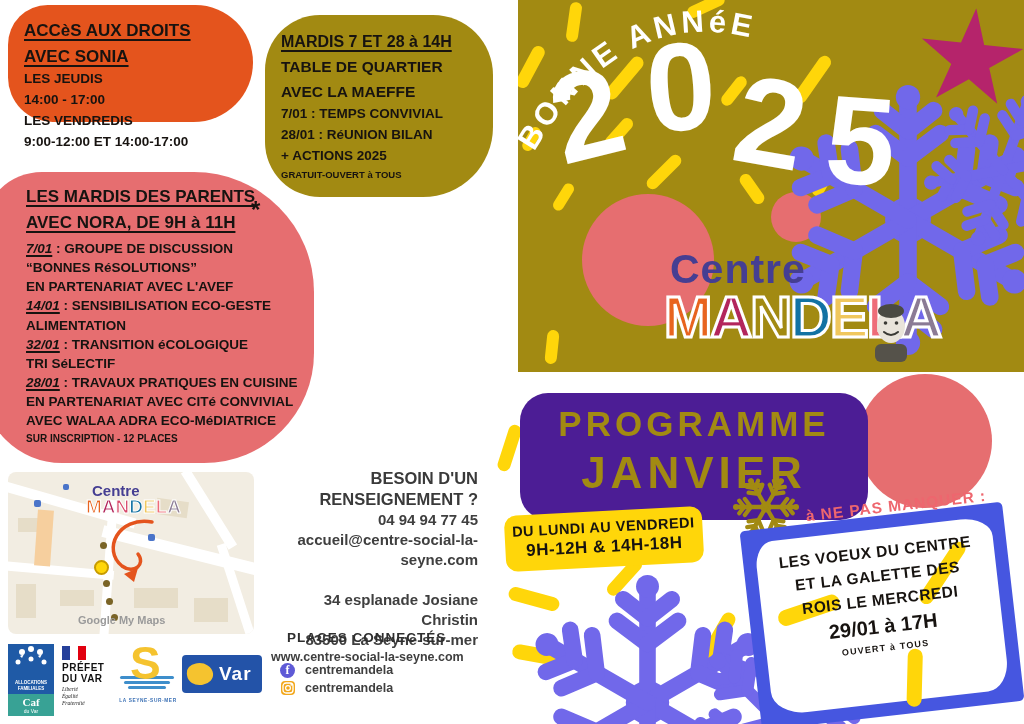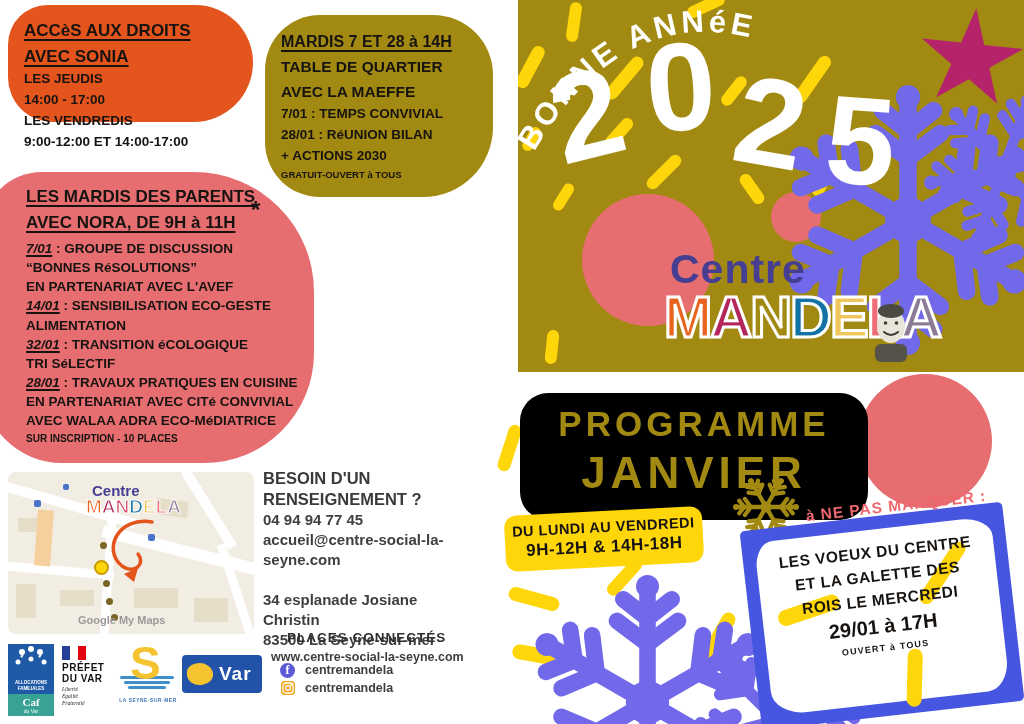--- a/index.html
+++ b/index.html
@@ -138,7 +138,7 @@
       <div style="font-size:15.5px;line-height:1.6;">AVEC LA MAEFFE</div>
       <div class="bl">7/01 : TEMPS CONVIVIAL</div>
       <div class="bl">28/01 : RéUNION BILAN</div>
-      <div class="bl">+ ACTIONS 2030</div>
+      <div class="bl">+ ACTIONS 2025</div>
       <div class="bs">GRATUIT-OUVERT à TOUS</div>
     </div>
 

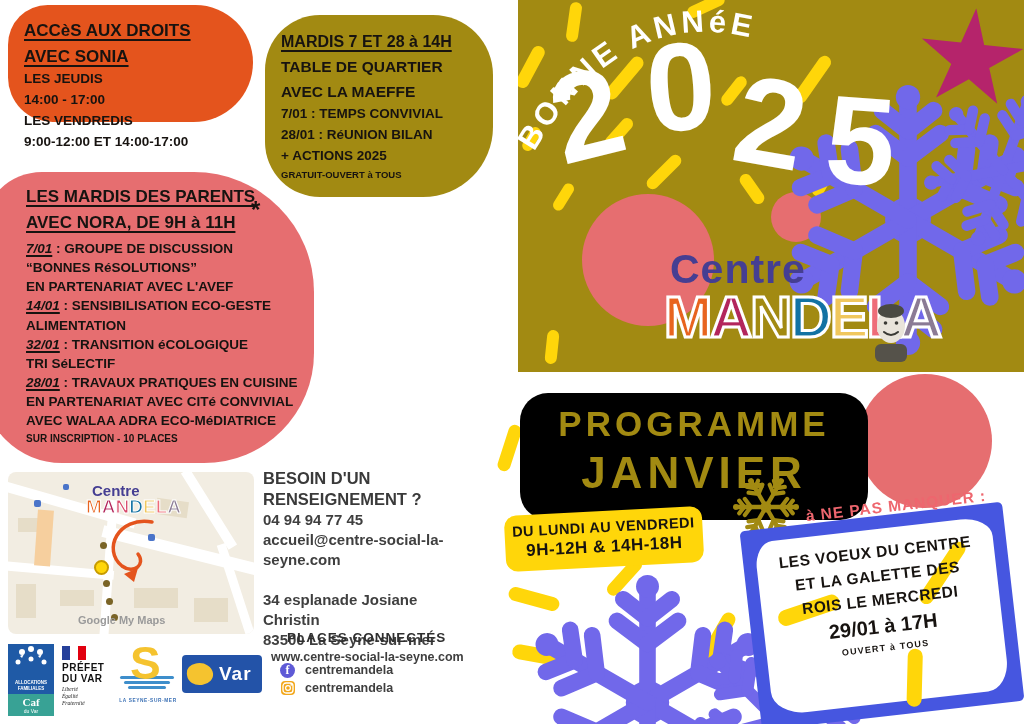--- a/index.html
+++ b/index.html
@@ -156,7 +156,7 @@
       <div class="pit"><span class="pdate">28/01</span><span> : TRAVAUX PRATIQUES EN CUISINE</span></div>
       <div class="pit"><span class="pdate"></span><span>EN PARTENARIAT AVEC CITé CONVIVIAL</span></div>
       <div class="pit"><span class="pdate"></span><span>AVEC WALAA ADRA ECO-MéDIATRICE</span></div>
-      <div style="font-size:10px;line-height:1.6;">SUR INSCRIPTION - 10 PLACES</div>
+      <div style="font-size:10px;line-height:1.6;">SUR INSCRIPTION - 12 PLACES</div>
     </div>
     <div class="abs hand" style="left:251px;top:196px;font-size:24px;">*</div>
 

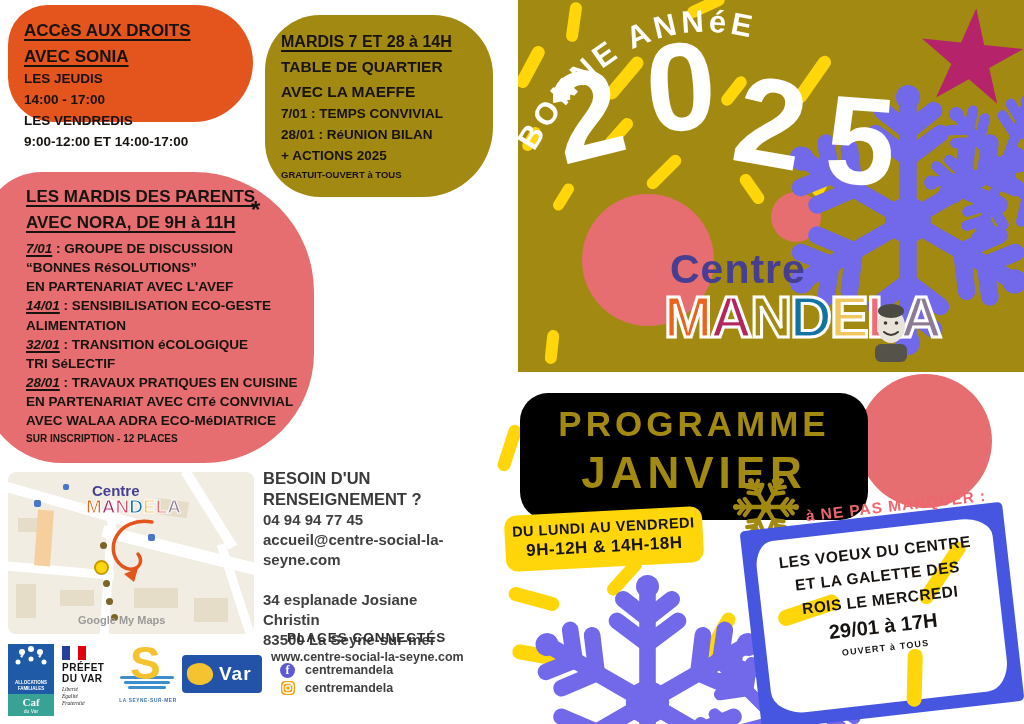--- a/index.html
+++ b/index.html
@@ -75,7 +75,7 @@
   .face{position:absolute;left:355px;top:294px;z-index:3;}
 
   
-  .progbox{left:520px;top:393px;width:348px;height:127px;background:#000000;border-radius:28px;
+  .progbox{left:520px;top:393px;width:348px;height:127px;background:#4c1d95;border-radius:28px;
      text-align:center;color:#A28A12;font-weight:bold;}
   .prog1{font-size:35px;letter-spacing:4px;margin-top:11px;}
   .prog2{font-size:44px;letter-spacing:5px;margin-top:4px;}

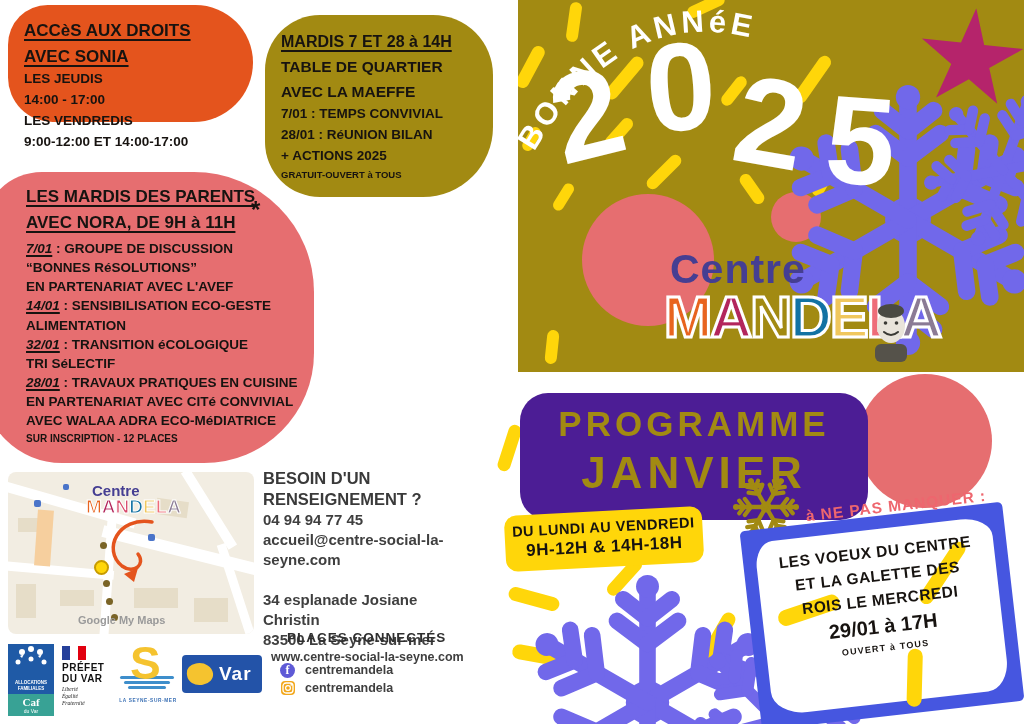--- a/index.html
+++ b/index.html
@@ -32,7 +32,7 @@
   .lc0{color:#E8641F}.lc1{color:#B3265C}.lc2{color:#D8496B}.lc3{color:#1272A3}.lc4{color:#F0C75D}.lc5{color:#EE6D79}.lc6{color:#8B7B95}
 
   
-  .contact{left:263px;top:468px;width:215px;color:#3F3F3F;font-weight:bold;font-size:15px;line-height:20px;}
+  .contact{left:263px;top:468px;width:215px;color:#3F3F3F;font-weight:bold;font-size:15px;line-height:20px;text-align:right;}
   .contact .h{font-size:16.5px;line-height:21px;color:#3A3A3A;}
   .connect-h{left:287px;top:630px;font-weight:bold;font-size:13.5px;letter-spacing:1px;color:#2f2f2f;}
   .connect-w{left:271px;top:650px;font-weight:bold;font-size:12.5px;color:#3F3F3F;}

